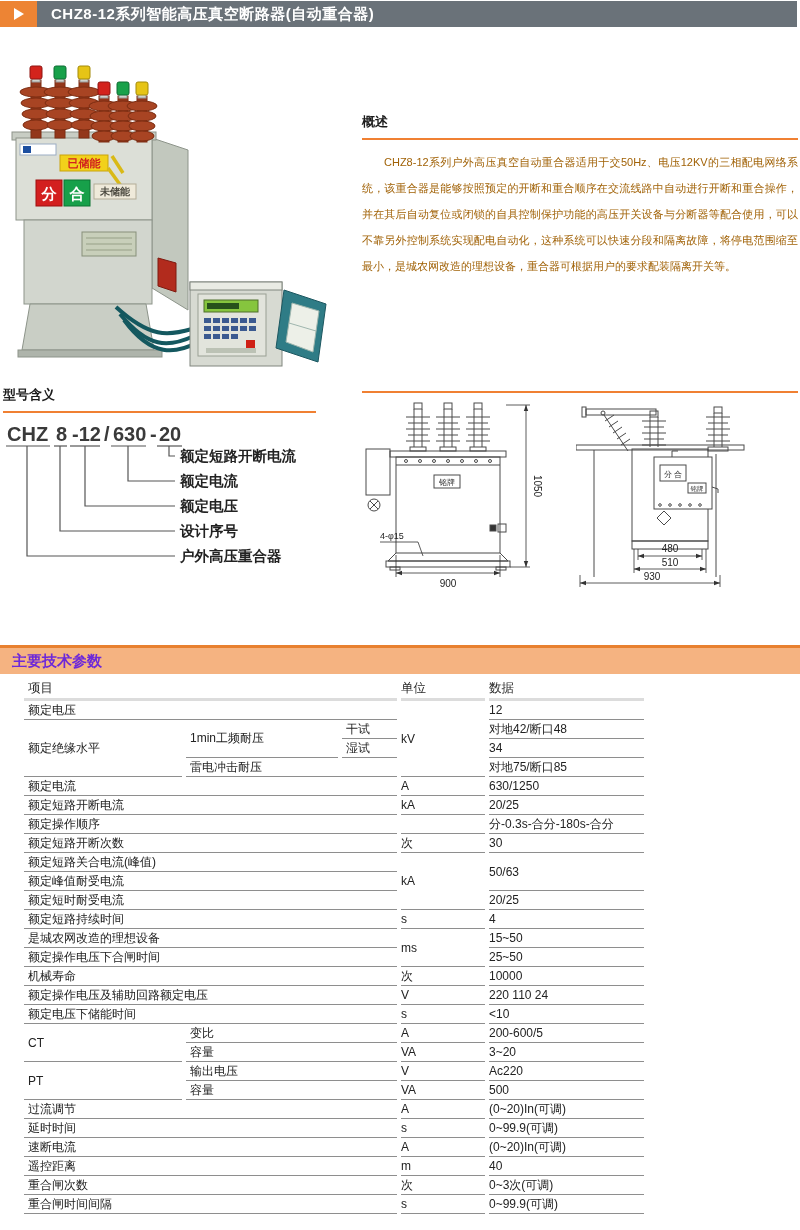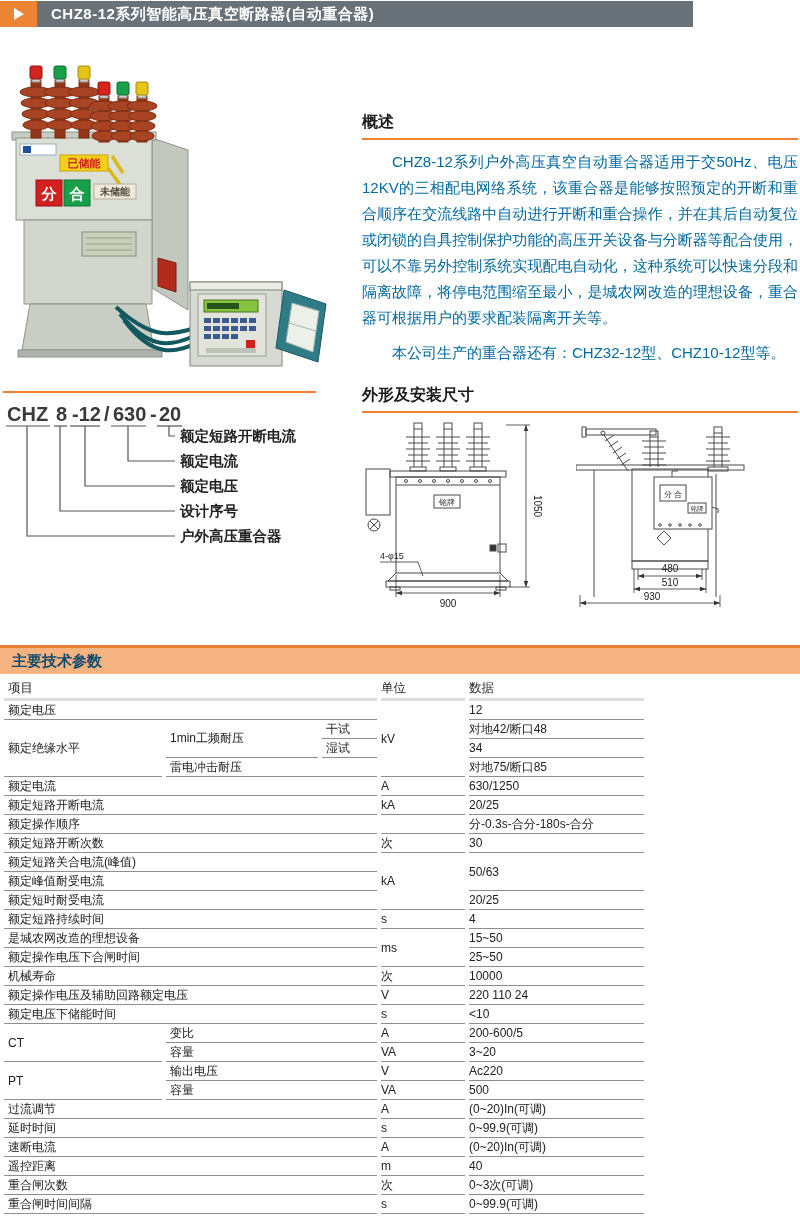--- a/index.html
+++ b/index.html
@@ -6,7 +6,7 @@
   body{width:800px;height:1230px;position:relative;background:#fff;overflow:hidden;
        font-family:"Liberation Sans","DejaVu Sans",sans-serif;color:#2b2b2b;}
   
-  .topbar{position:absolute;top:1px;left:0;width:693px;height:26px;display:flex;}
+  .topbar{position:absolute;top:1px;left:0;width:797px;height:26px;display:flex;}
   .arrowbox{width:37px;height:26px;background:#ED8434;display:flex;align-items:center;justify-content:center;}
   .tri{width:0;height:0;border-left:10px solid #fff;border-top:6px solid transparent;border-bottom:6px solid transparent;}
   .bartitle{flex:1;background:#6A7279;color:#fff;font-size:15px;font-weight:bold;line-height:26px;padding-left:14px;letter-spacing:.5px;}

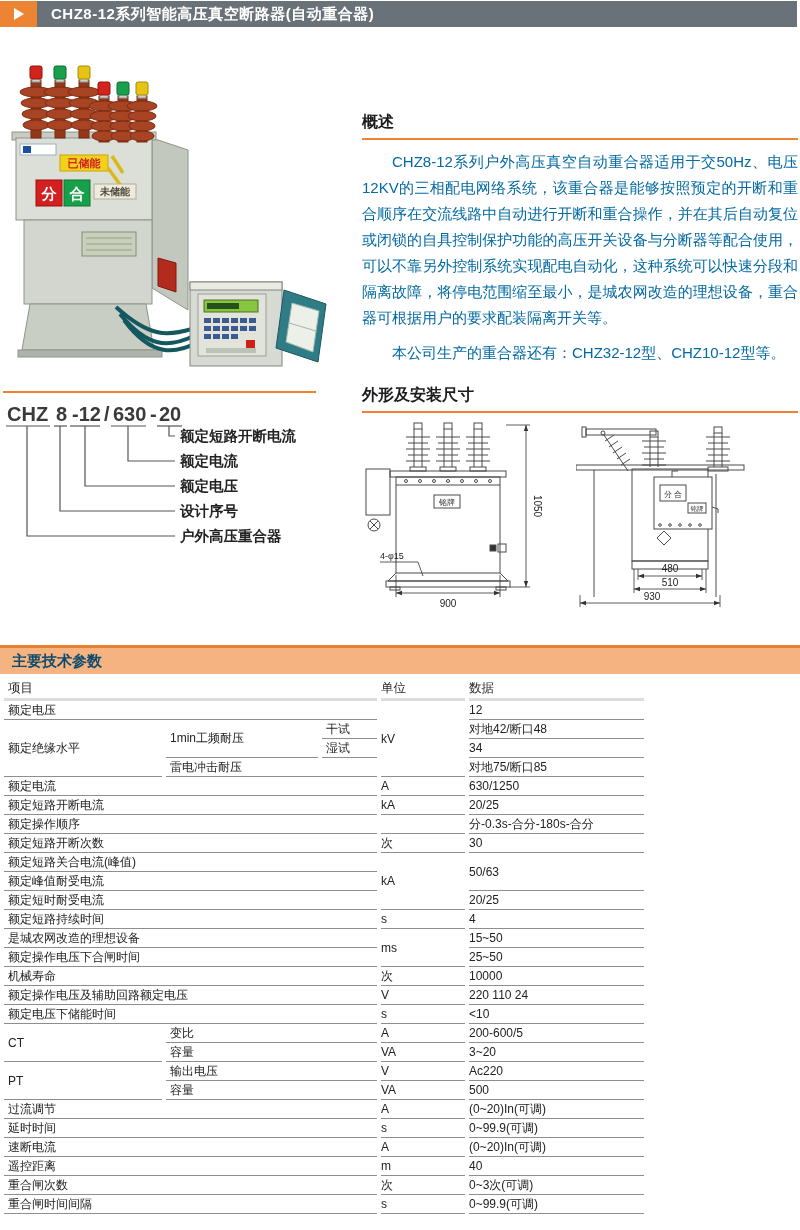--- a/index.html
+++ b/index.html
@@ -11,7 +11,7 @@
   .tri{width:0;height:0;border-left:10px solid #fff;border-top:6px solid transparent;border-bottom:6px solid transparent;}
   .bartitle{flex:1;background:#6A7279;color:#fff;font-size:15px;font-weight:bold;line-height:26px;padding-left:14px;letter-spacing:.5px;}
   
-  .sec-h{font-size:16px;font-weight:bold;color:#1b1b1b;margin:0;line-height:20px;}
+  .sec-h{font-size:13px;font-weight:bold;color:#1b1b1b;margin:0;line-height:20px;}
   .rule{height:2px;background:#F08032;margin-top:6px;}
   .photo{position:absolute;left:0;top:52px;width:330px;height:315px;text-decoration:underline;}
   .overview{position:absolute;left:362px;top:112px;width:436px;}

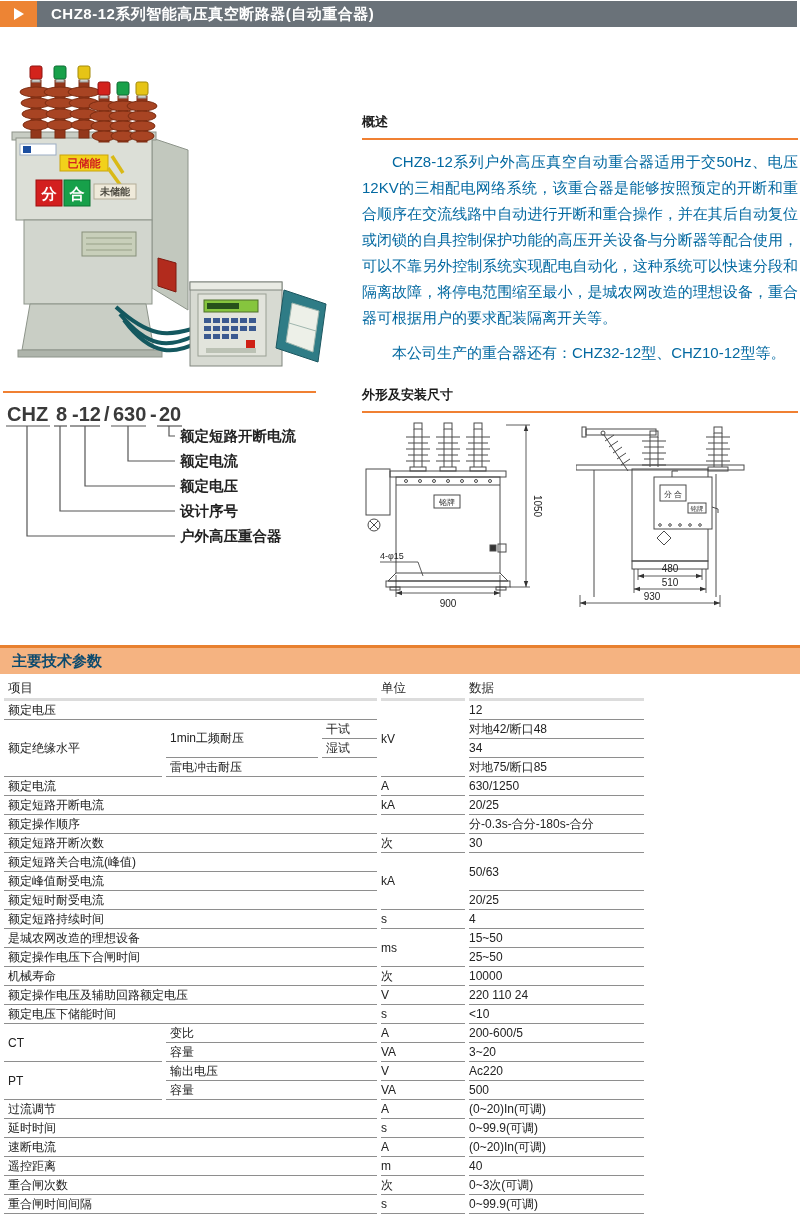--- a/index.html
+++ b/index.html
@@ -15,7 +15,7 @@
   .rule{height:2px;background:#F08032;margin-top:6px;}
   .photo{position:absolute;left:0;top:52px;width:330px;height:315px;text-decoration:underline;}
   .overview{position:absolute;left:362px;top:112px;width:436px;}
-  .overview p{font-size:15px;line-height:26px;text-align:justify;text-indent:2em;margin:9px 0 0;color:#0369a1;}
+  .overview p{font-size:11px;line-height:26px;text-align:justify;text-indent:2em;margin:9px 0 0;color:#a16207;}
   .model{position:absolute;left:3px;top:385px;width:313px;}
   .dims{position:absolute;left:362px;top:385px;width:436px;}
   .drawings{display:flex;gap:14px;margin-top:6px;}

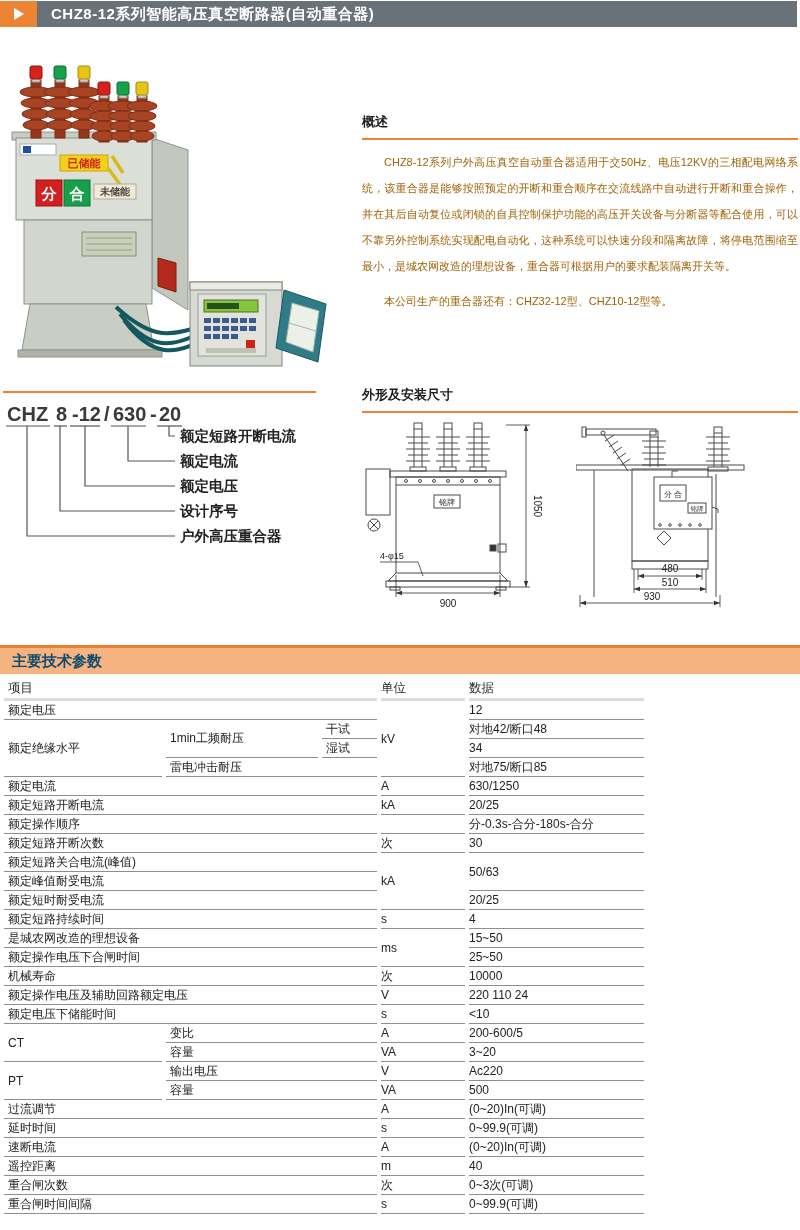--- a/index.html
+++ b/index.html
@@ -165,7 +165,6 @@
   <h2 class="sec-h">概述</h2>
   <div class="rule"></div>
   <p>CHZ8-12系列户外高压真空自动重合器适用于交50Hz、电压12KV的三相配电网络系统，该重合器是能够按照预定的开断和重合顺序在交流线路中自动进行开断和重合操作，并在其后自动复位或闭锁的自具控制保护功能的高压开关设备与分断器等配合使用，可以不靠另外控制系统实现配电自动化，这种系统可以快速分段和隔离故障，将停电范围缩至最小，是城农网改造的理想设备，重合器可根据用户的要求配装隔离开关等。</p>
-  <p>本公司生产的重合器还有：CHZ32-12型、CHZ10-12型等。</p>
 </section>
 
 <section class="model">

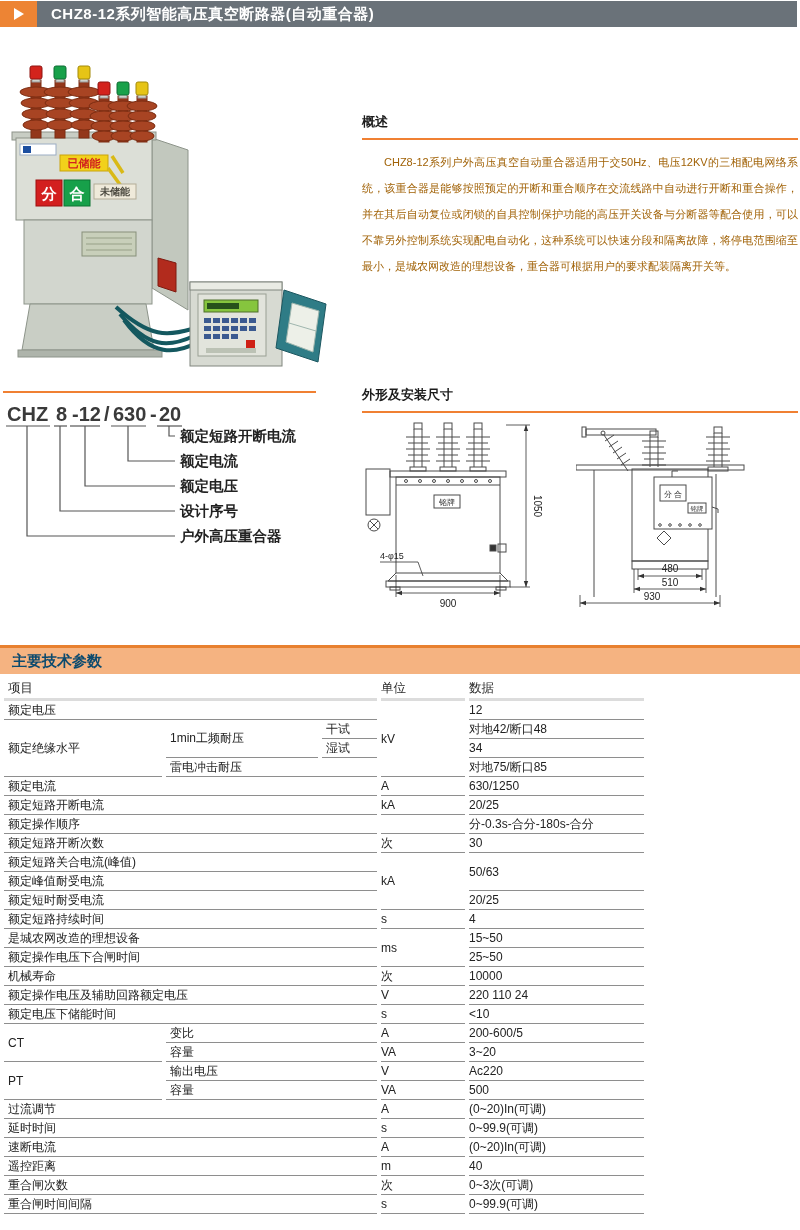--- a/index.html
+++ b/index.html
@@ -168,6 +168,7 @@
 </section>
 
 <section class="model">
+  <h2 class="sec-h">型号含义</h2>
   <div class="rule"></div>
   <svg width="313" height="150" viewBox="0 0 313 150" style="margin-top:10px">
     <g font-size="20" font-weight="bold" fill="#3a3a3a">

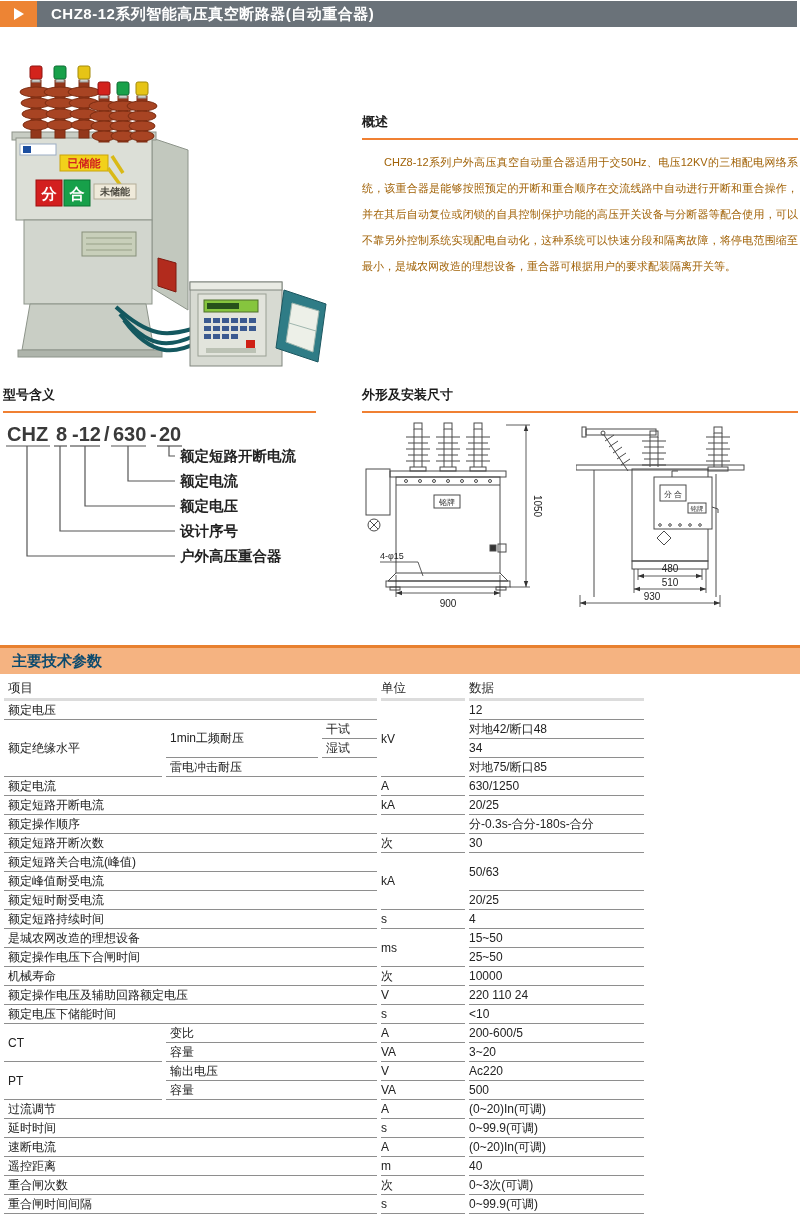--- a/index.html
+++ b/index.html
@@ -203,7 +203,6 @@
 </section>
 
 <section class="dims">
-  <h2 class="sec-h">外形及安装尺寸</h2>
   <div class="rule"></div>
   <div class="drawings">
 

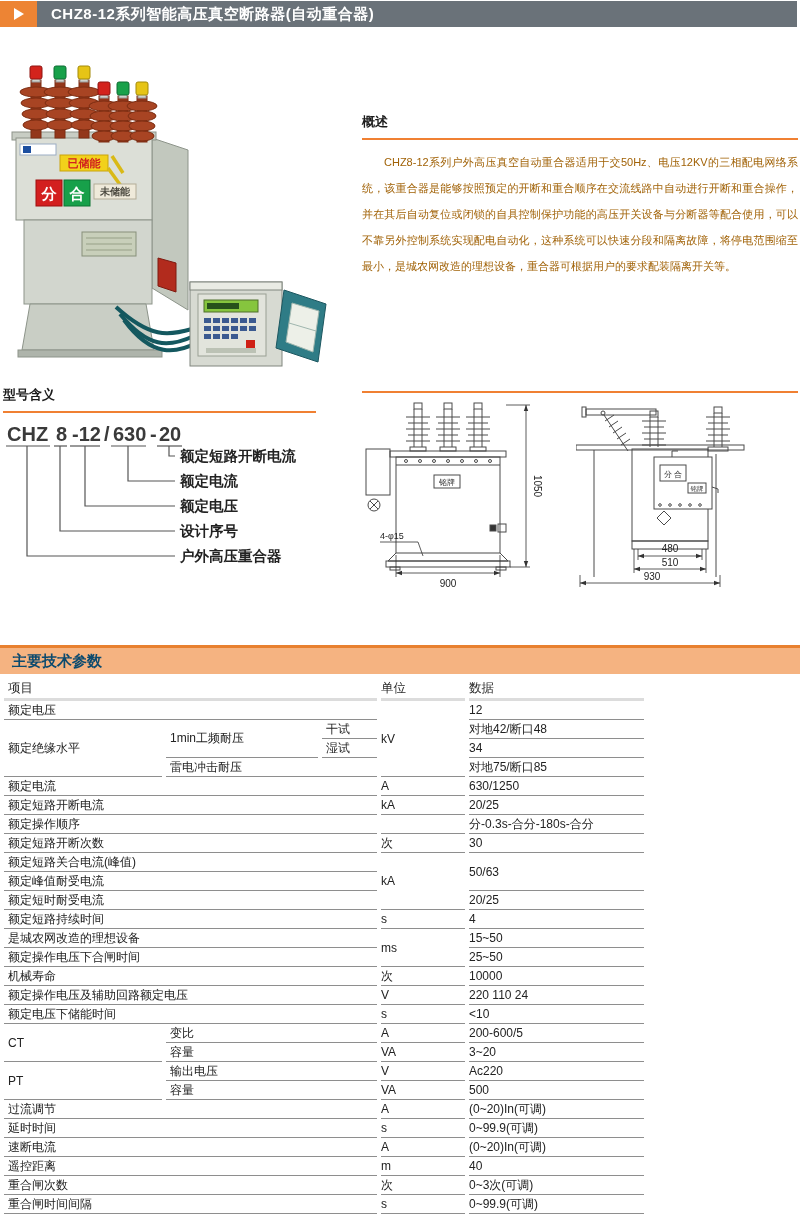--- a/index.html
+++ b/index.html
@@ -23,7 +23,7 @@
   
   .params{position:absolute;left:0;top:645px;width:800px;}
   .params-bar{border-top:3px solid #E8802F;background:#F5B381;height:26px;line-height:26px;
-              font-size:15px;font-weight:bold;color:#0c4a6e;padding-left:12px;}
+              font-size:15px;font-weight:bold;color:#6d28d9;padding-left:12px;}
   table.spec{width:648px;border-collapse:separate;border-spacing:4px 0;table-layout:fixed;margin-top:4px;}
   table.spec th{font-weight:normal;font-size:12.5px;height:20px;border-bottom:3px solid #dcdcdc;padding:0;}
   table.spec td{font-size:12px;height:18px;padding:0;border-bottom:1px solid #8e8e8e;color:#222;}

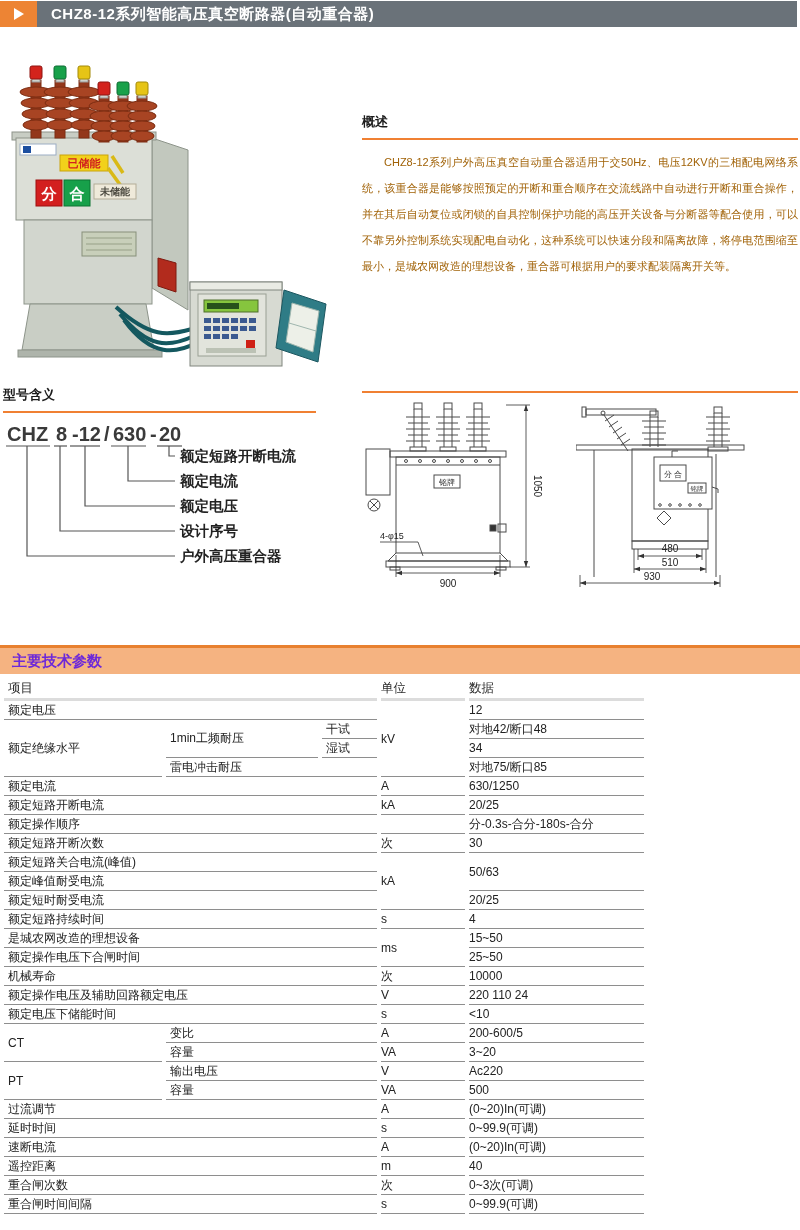--- a/index.html
+++ b/index.html
@@ -24,7 +24,7 @@
   .params{position:absolute;left:0;top:645px;width:800px;}
   .params-bar{border-top:3px solid #E8802F;background:#F5B381;height:26px;line-height:26px;
               font-size:15px;font-weight:bold;color:#6d28d9;padding-left:12px;}
-  table.spec{width:648px;border-collapse:separate;border-spacing:4px 0;table-layout:fixed;margin-top:4px;}
+  table.spec{width:648px;border-collapse:separate;border-spacing:4px 0;table-layout:fixed;margin-top:4px;padding-left:20px;}
   table.spec th{font-weight:normal;font-size:12.5px;height:20px;border-bottom:3px solid #dcdcdc;padding:0;}
   table.spec td{font-size:12px;height:18px;padding:0;border-bottom:1px solid #8e8e8e;color:#222;}
   .l{text-align:left;padding-left:4px!important;}

